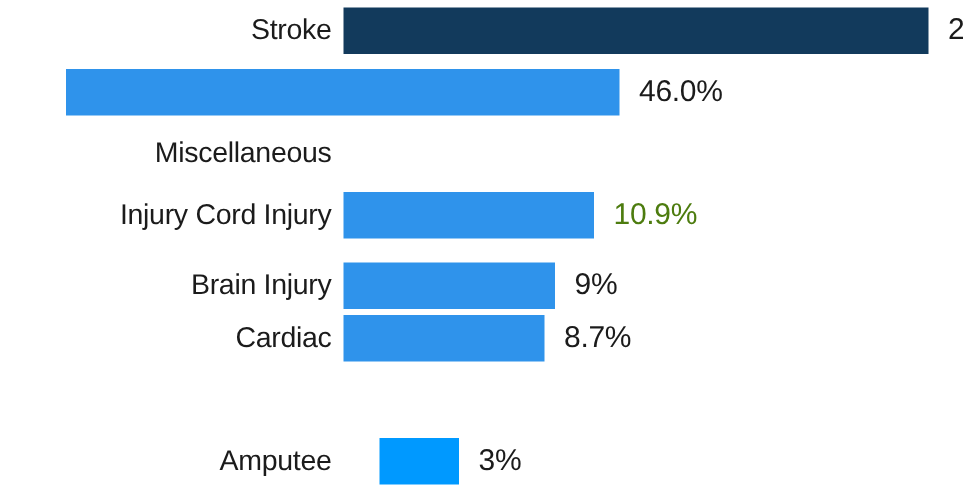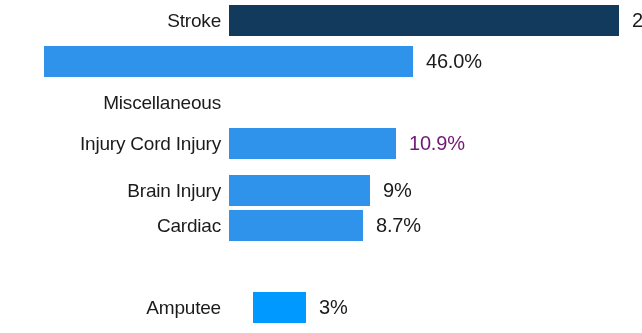--- a/index.html
+++ b/index.html
@@ -82,7 +82,7 @@
       <div class="cat-label">Injury Cord Injury</div>
       <div class="bar-wrap">
         <div class="bar" style="width: 167px; background: rgb(47, 147, 235);"></div>
-        <div class="val-label" style="color: #701a75;">10.9%</div>
+        <div class="val-label" style="color: #4d7c0f;">10.9%</div>
       </div>
     </div>
     <div class="row" style="top: 175px;">

